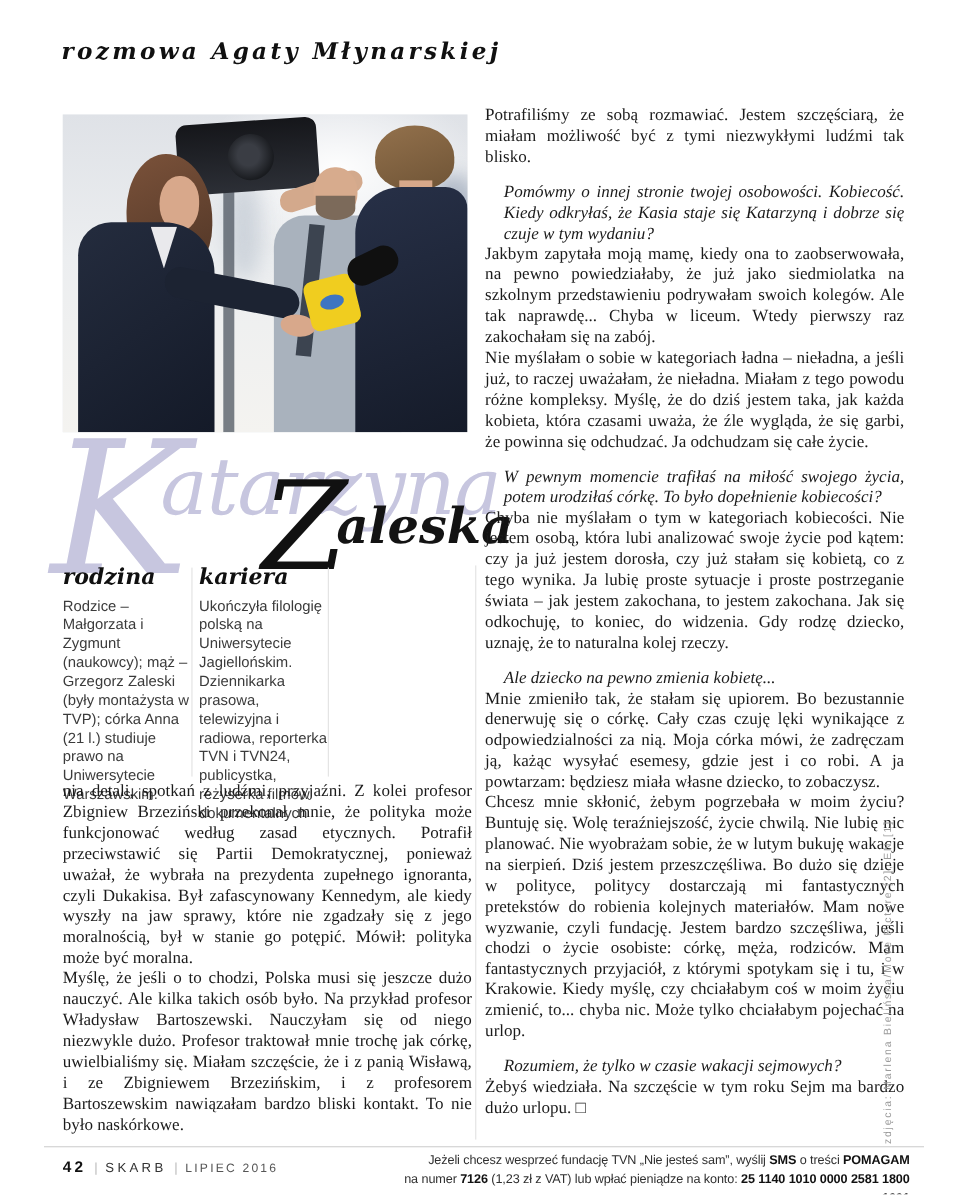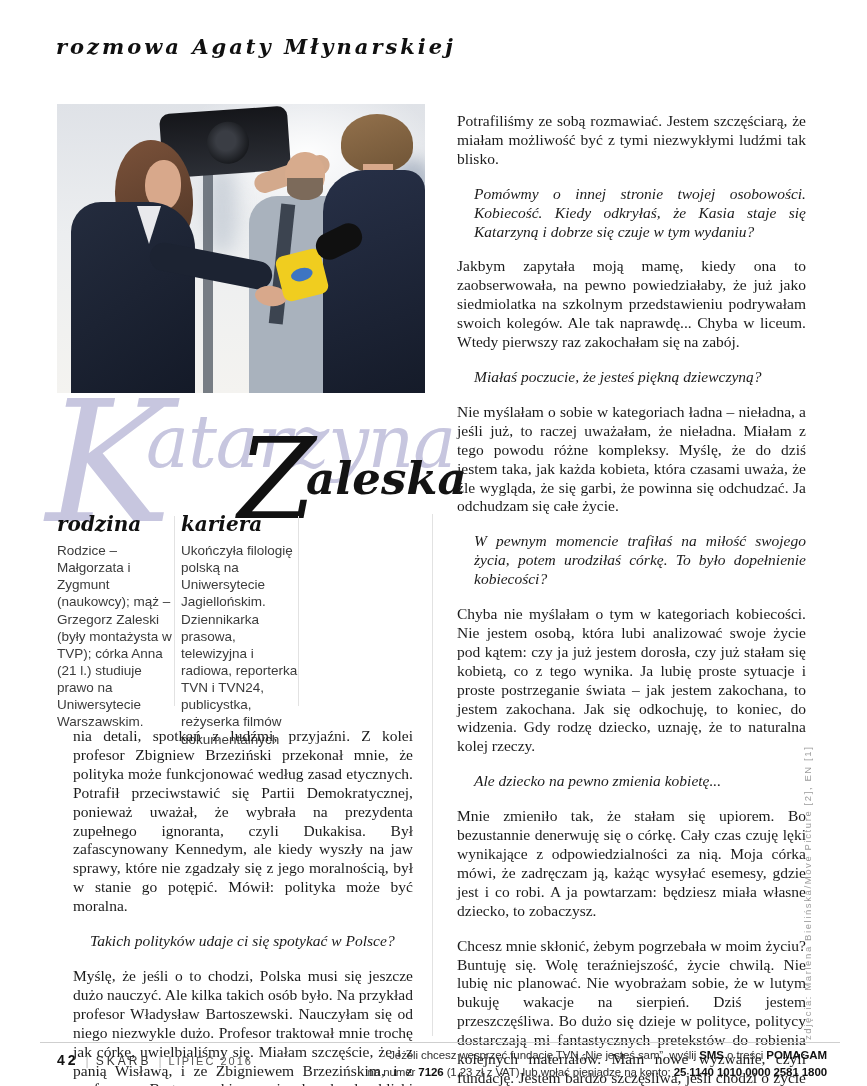--- a/index.html
+++ b/index.html
@@ -81,7 +81,7 @@
   
   .bodycol { text-align:justify; color:#1b1b1b; font-size:15.5px; line-height:1.22;
              hyphens:auto; -webkit-hyphens:auto; }
-  .bodycol p { margin:16px; }
+  .bodycol p { margin:0; }
   .bodycol p.q { font-weight:400; font-style:italic; padding-left:17px; margin-top:13px; }
   .col-left  { left:57px;  top:711px; width:372px; }
   .col-right { left:441px; top:96px;  width:381px; }

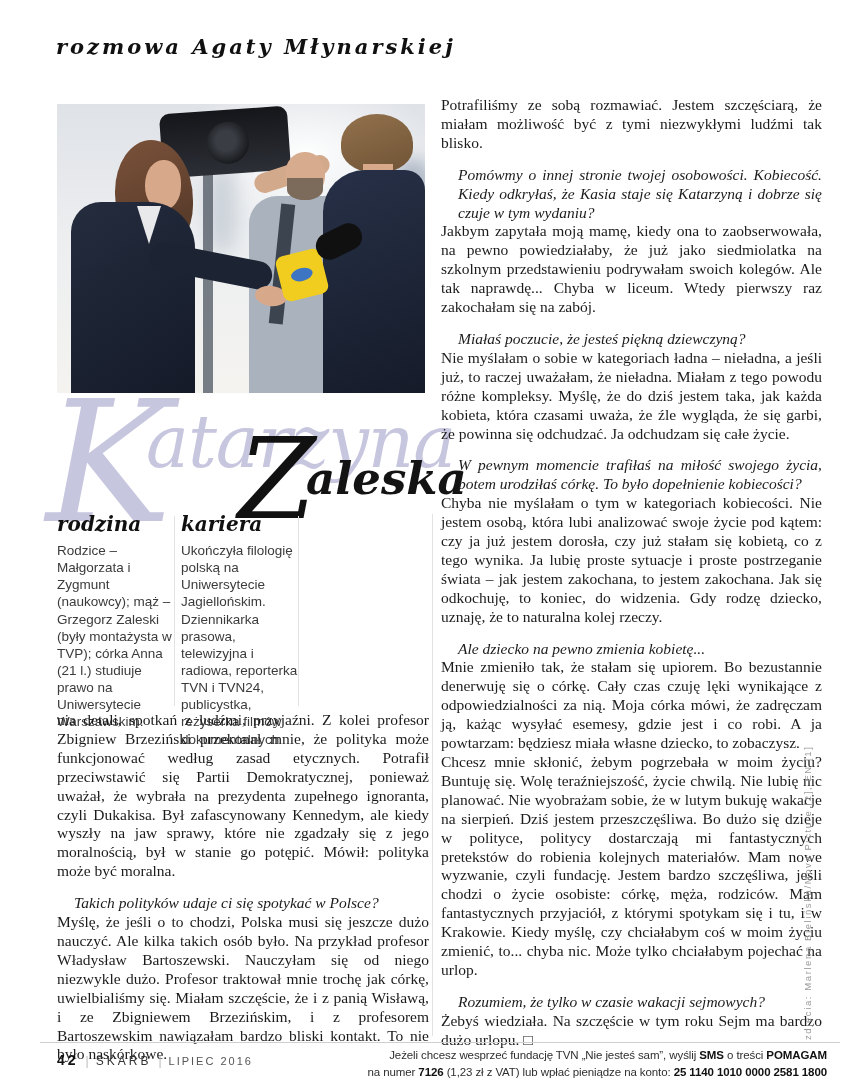--- a/index.html
+++ b/index.html
@@ -171,7 +171,6 @@
     <p class="a">Potrafiliśmy ze sobą rozmawiać. Jestem szczęściarą, że miałam możliwość być z tymi niezwykłymi ludźmi tak blisko.</p>
     <p class="q">Pomówmy o innej stronie twojej osobowości. Kobiecość. Kiedy odkryłaś, że Kasia staje się Katarzyną i dobrze się czuje w tym wydaniu?</p>
     <p class="a">Jakbym zapytała moją mamę, kiedy ona to zaobserwowała, na pewno powiedziałaby, że już jako siedmiolatka na szkolnym przedstawieniu podrywałam swoich kolegów. Ale tak naprawdę... Chyba w liceum. Wtedy pierwszy raz zakochałam się na zabój.</p>
-    <p class="q">Miałaś poczucie, że jesteś piękną dziewczyną?</p>
     <p class="a">Nie myślałam o sobie w kategoriach ładna – nieładna, a jeśli już, to raczej uważałam, że nieładna. Miałam z tego powodu różne kompleksy. Myślę, że do dziś jestem taka, jak każda kobieta, która czasami uważa, że źle wygląda, że się garbi, że powinna się odchudzać. Ja odchudzam się całe życie.</p>
     <p class="q">W pewnym momencie trafiłaś na miłość swojego życia, potem urodziłaś córkę. To było dopełnienie kobiecości?</p>
     <p class="a">Chyba nie myślałam o tym w kategoriach kobiecości. Nie jestem osobą, która lubi analizować swoje życie pod kątem: czy ja już jestem dorosła, czy już stałam się kobietą, co z tego wynika. Ja lubię proste sytuacje i proste postrzeganie świata – jak jestem zakochana, to jestem zakochana. Jak się odkochuję, to koniec, do widzenia. Gdy rodzę dziecko, uznaję, że to naturalna kolej rzeczy.</p>

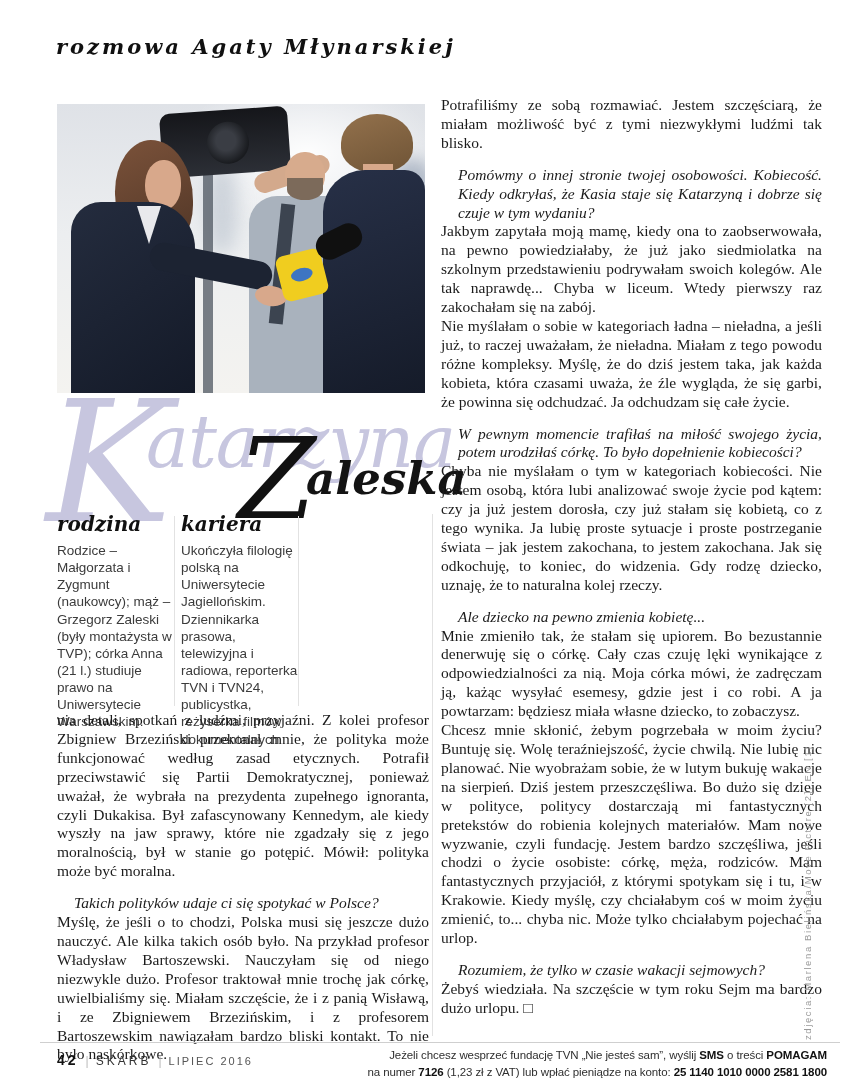--- a/index.html
+++ b/index.html
@@ -163,7 +163,6 @@
 
   <div class="abs bodycol col-left">
     <p class="a">nia detali, spotkań z ludźmi, przyjaźni. Z kolei profesor Zbigniew Brzeziński przekonał mnie, że polityka może funkcjonować według zasad etycznych. Potrafił przeciwstawić się Partii Demokratycznej, ponieważ uważał, że wybrała na prezydenta zupełnego ignoranta, czyli Dukakisa. Był zafascynowany Kennedym, ale kiedy wyszły na jaw sprawy, które nie zgadzały się z jego moralnością, był w stanie go potępić. Mówił: polityka może być moralna.</p>
-    <p class="q">Takich polityków udaje ci się spotykać w Polsce?</p>
     <p class="a">Myślę, że jeśli o to chodzi, Polska musi się jeszcze dużo nauczyć. Ale kilka takich osób było. Na przykład profesor Władysław Bartoszewski. Nauczyłam się od niego niezwykle dużo. Profesor traktował mnie trochę jak córkę, uwielbialiśmy się. Miałam szczęście, że i z panią Wisławą, i ze Zbigniewem Brzezińskim, i z profesorem Bartoszewskim nawiązałam bardzo bliski kontakt. To nie było naskórkowe.</p>
   </div>
 

